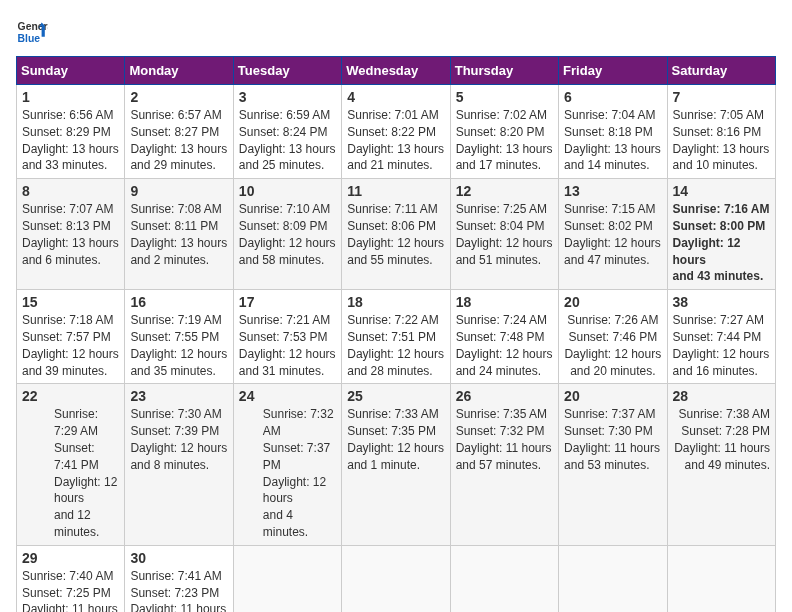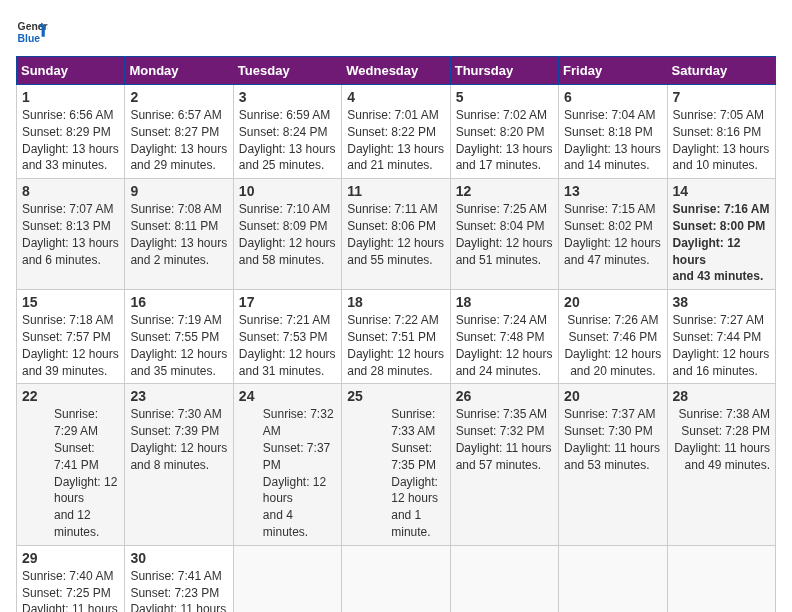--- a/index.html
+++ b/index.html
@@ -285,7 +285,7 @@
         </td>
         <td>
           <span class="day-number">25</span>
-          <div class="day-info" style="white-space: pre-line; margin-left: 44px;">Sunrise: 7:33 AM
+          <div class="day-info" style="white-space: pre-line;">Sunrise: 7:33 AM
 Sunset: 7:35 PM
 Daylight: 12 hours
 and 1 minute.</div>

